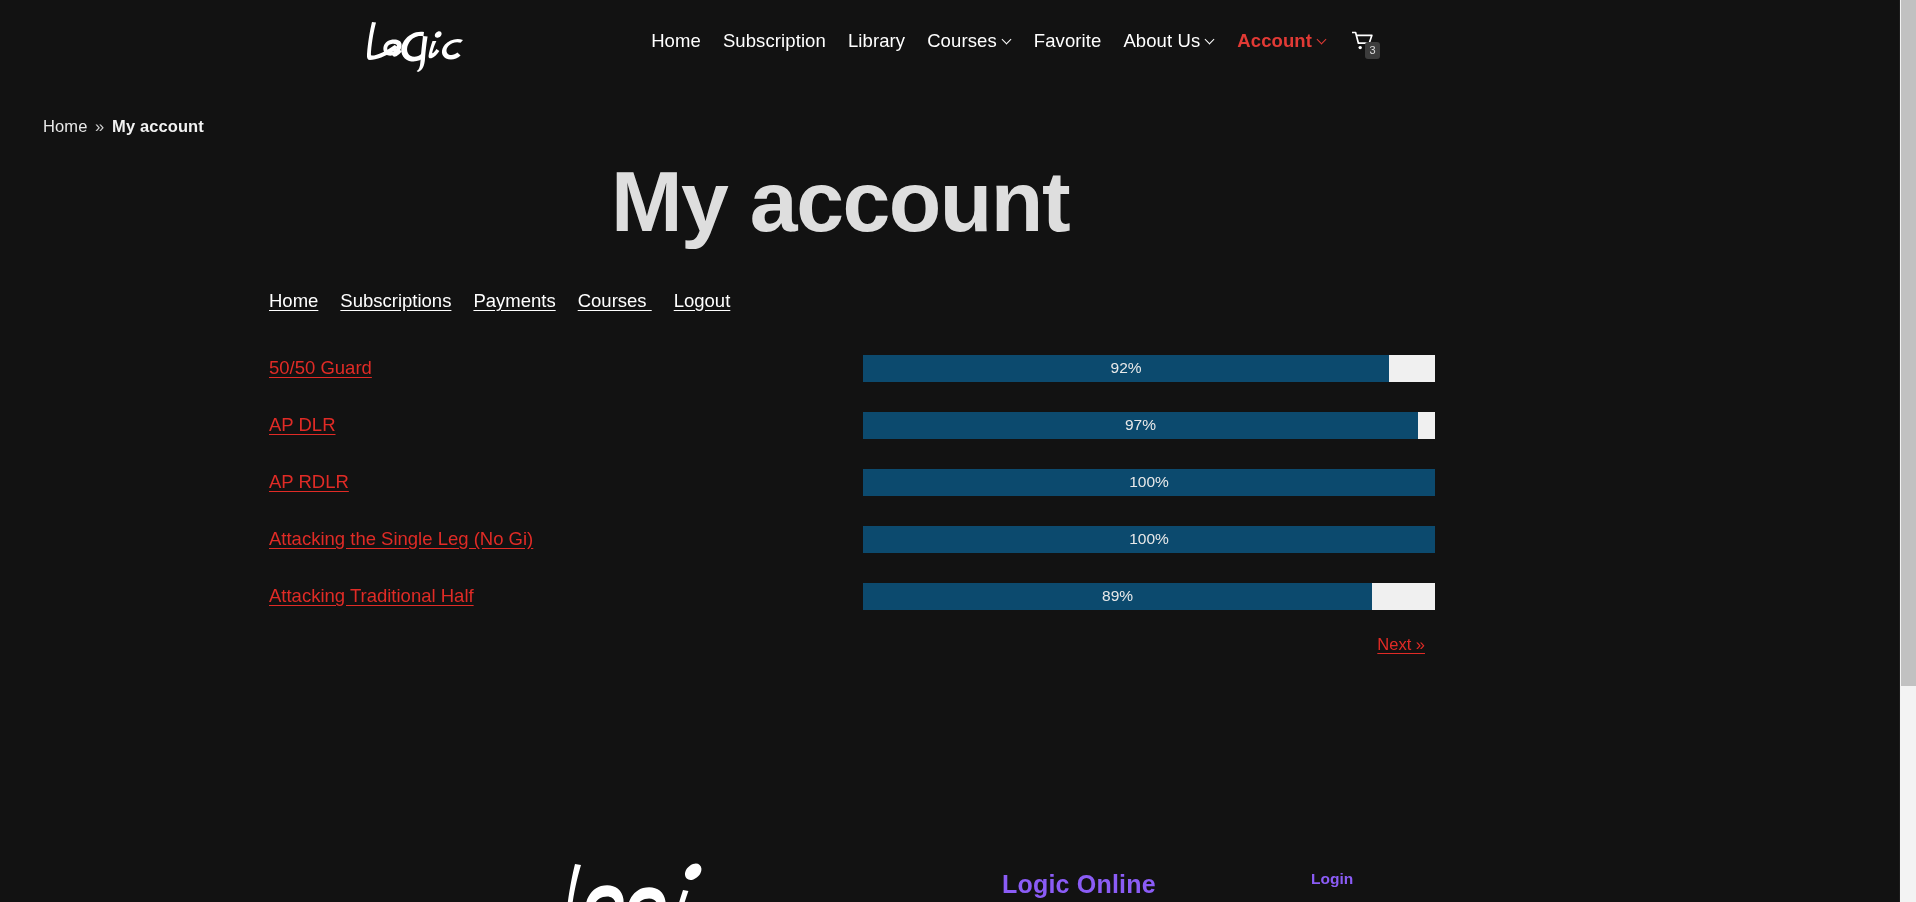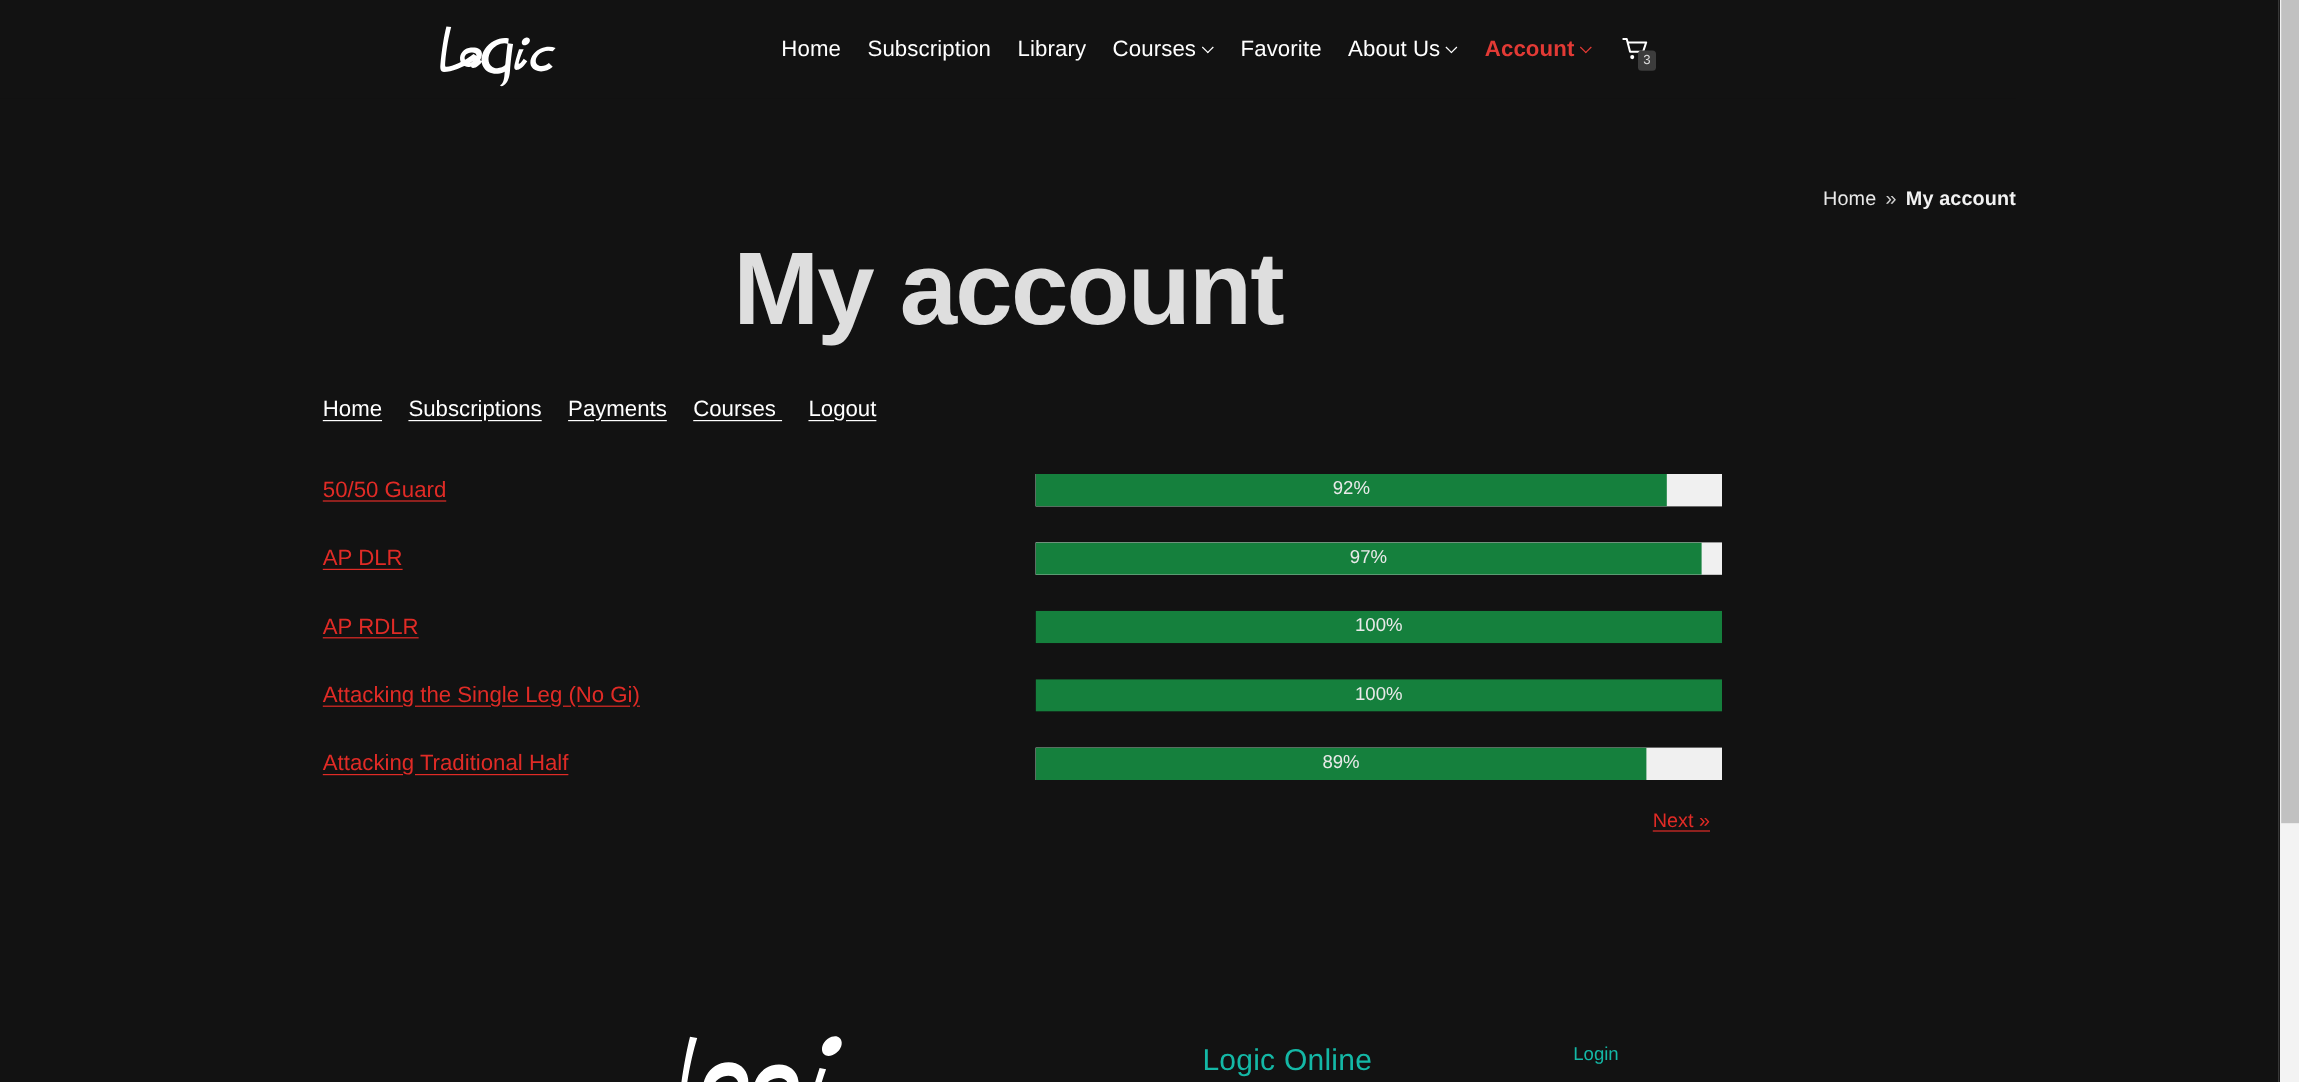--- a/index.html
+++ b/index.html
@@ -126,8 +126,8 @@
 
   
   .breadcrumb {
-    margin-top: 75px;
-    text-align: right;
+    margin-top: 35px;
+    text-align: left;
     font-size: 16.5px;
     color: #d8d8d8;
     letter-spacing: .1px;

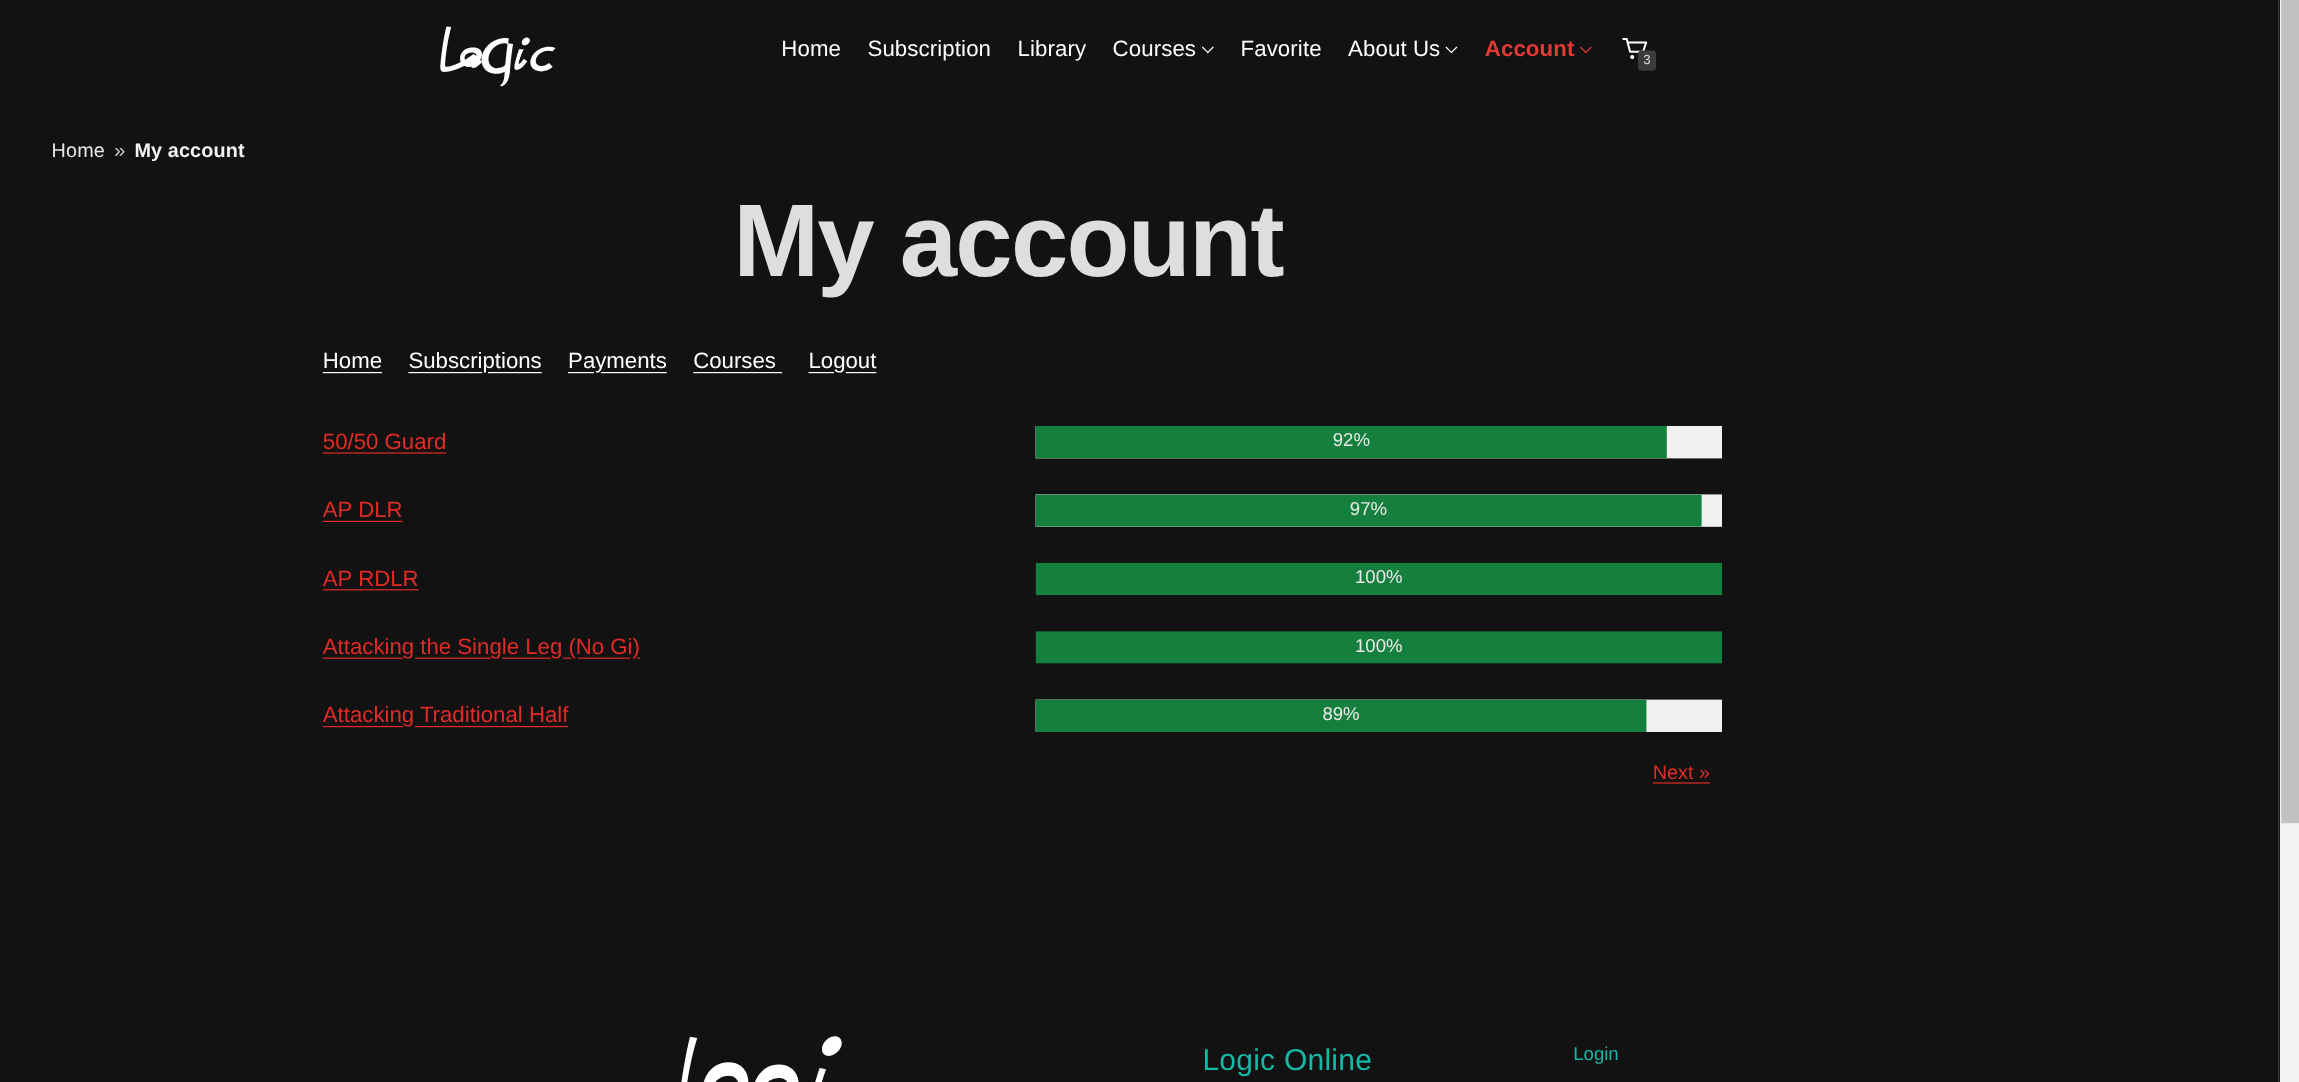--- a/index.html
+++ b/index.html
@@ -201,7 +201,7 @@
   }
   .progress-fill {
     height: 100%;
-    background: #15803d;
+    background: #0c4a6e;
     display: flex;
     align-items: center;
     justify-content: center;

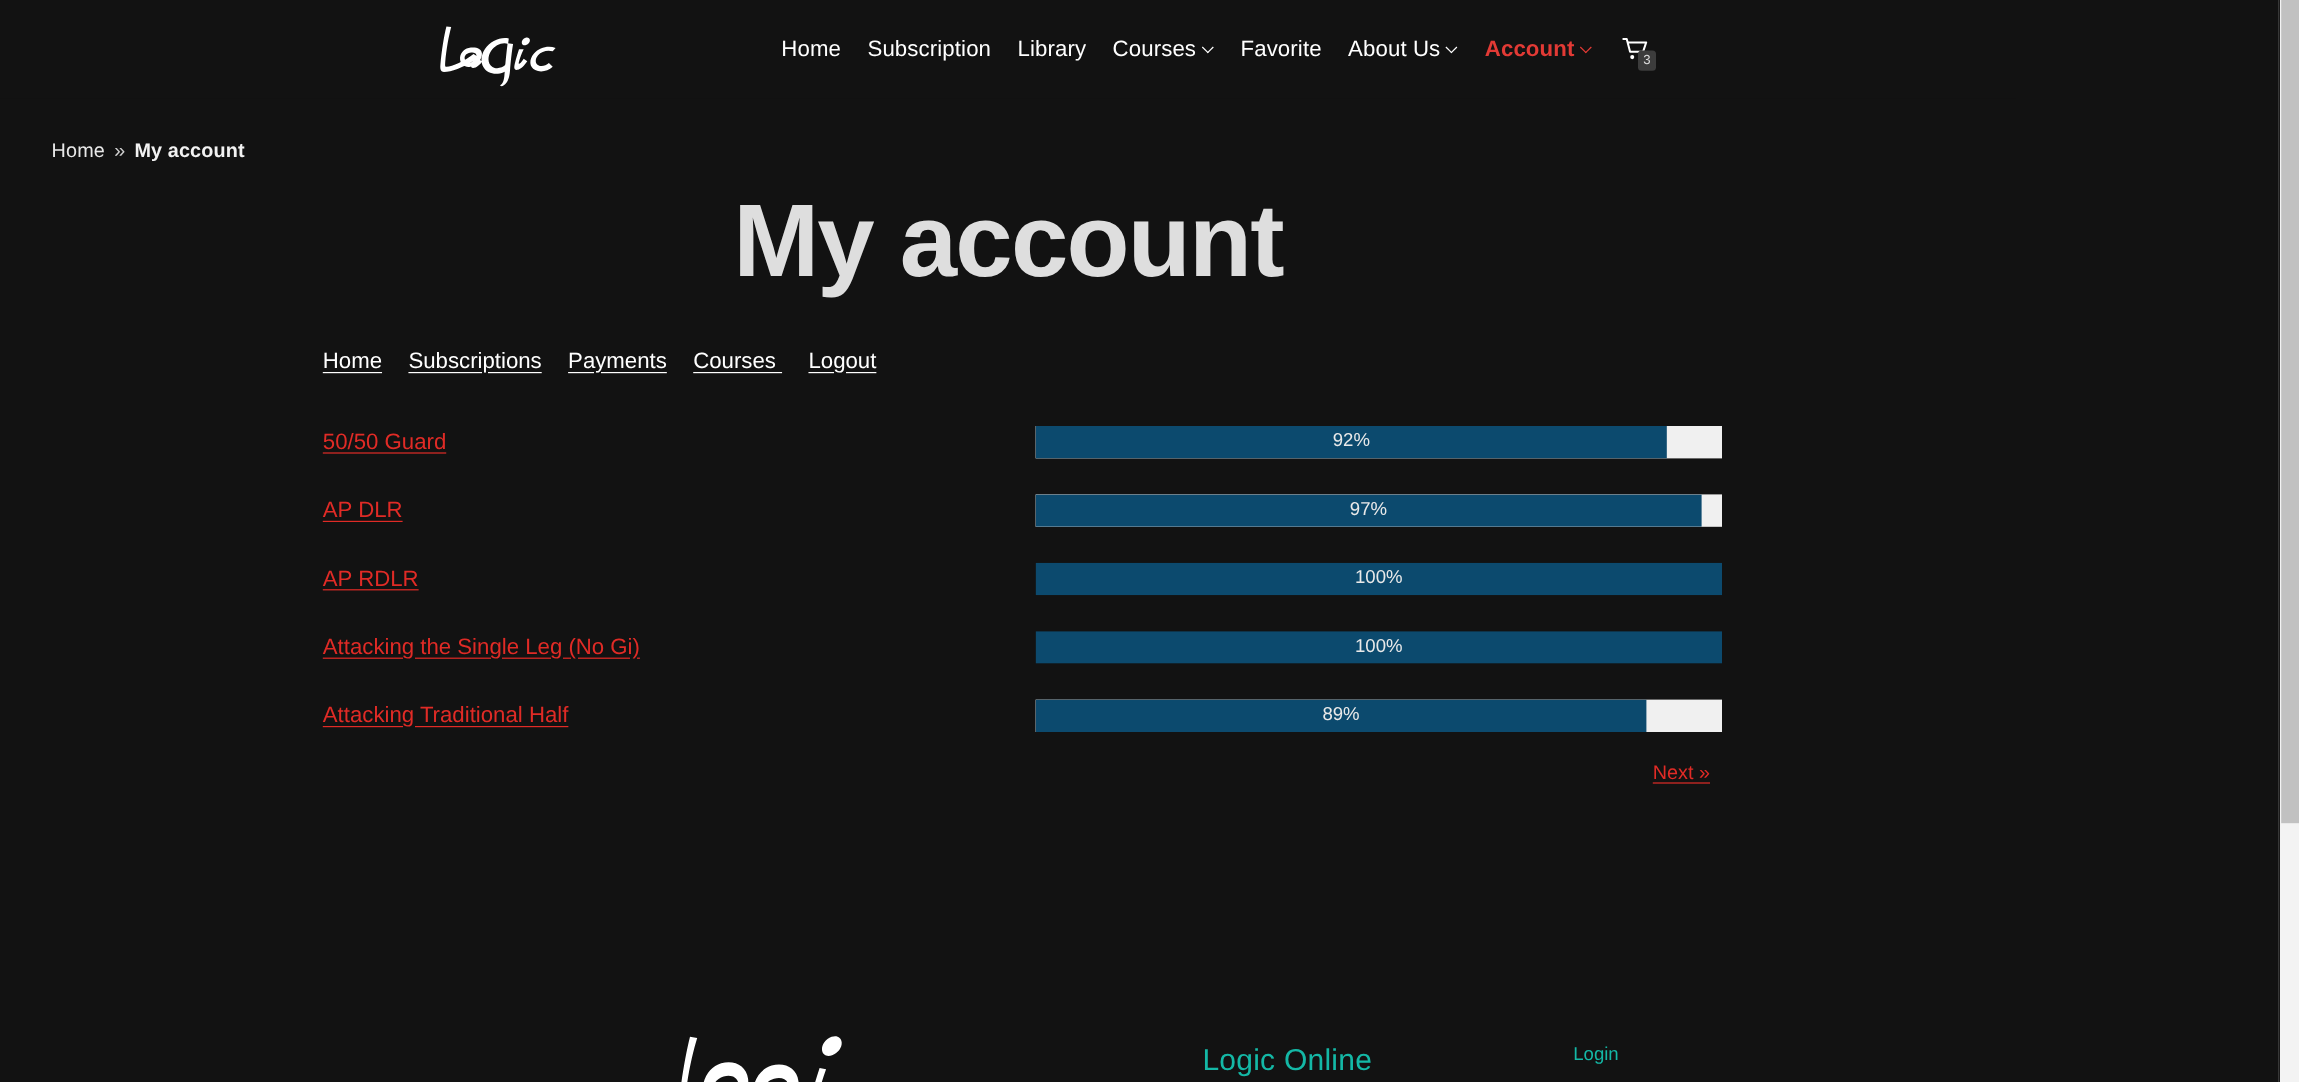--- a/index.html
+++ b/index.html
@@ -245,8 +245,8 @@
 
   .footer-col-title {
     position: absolute;
-    font-weight: 400;
-    color: #14b8a6;
+    font-weight: 700;
+    color: #8b5cf6;
   }
   .footer-brand {
     left: 1002px;

